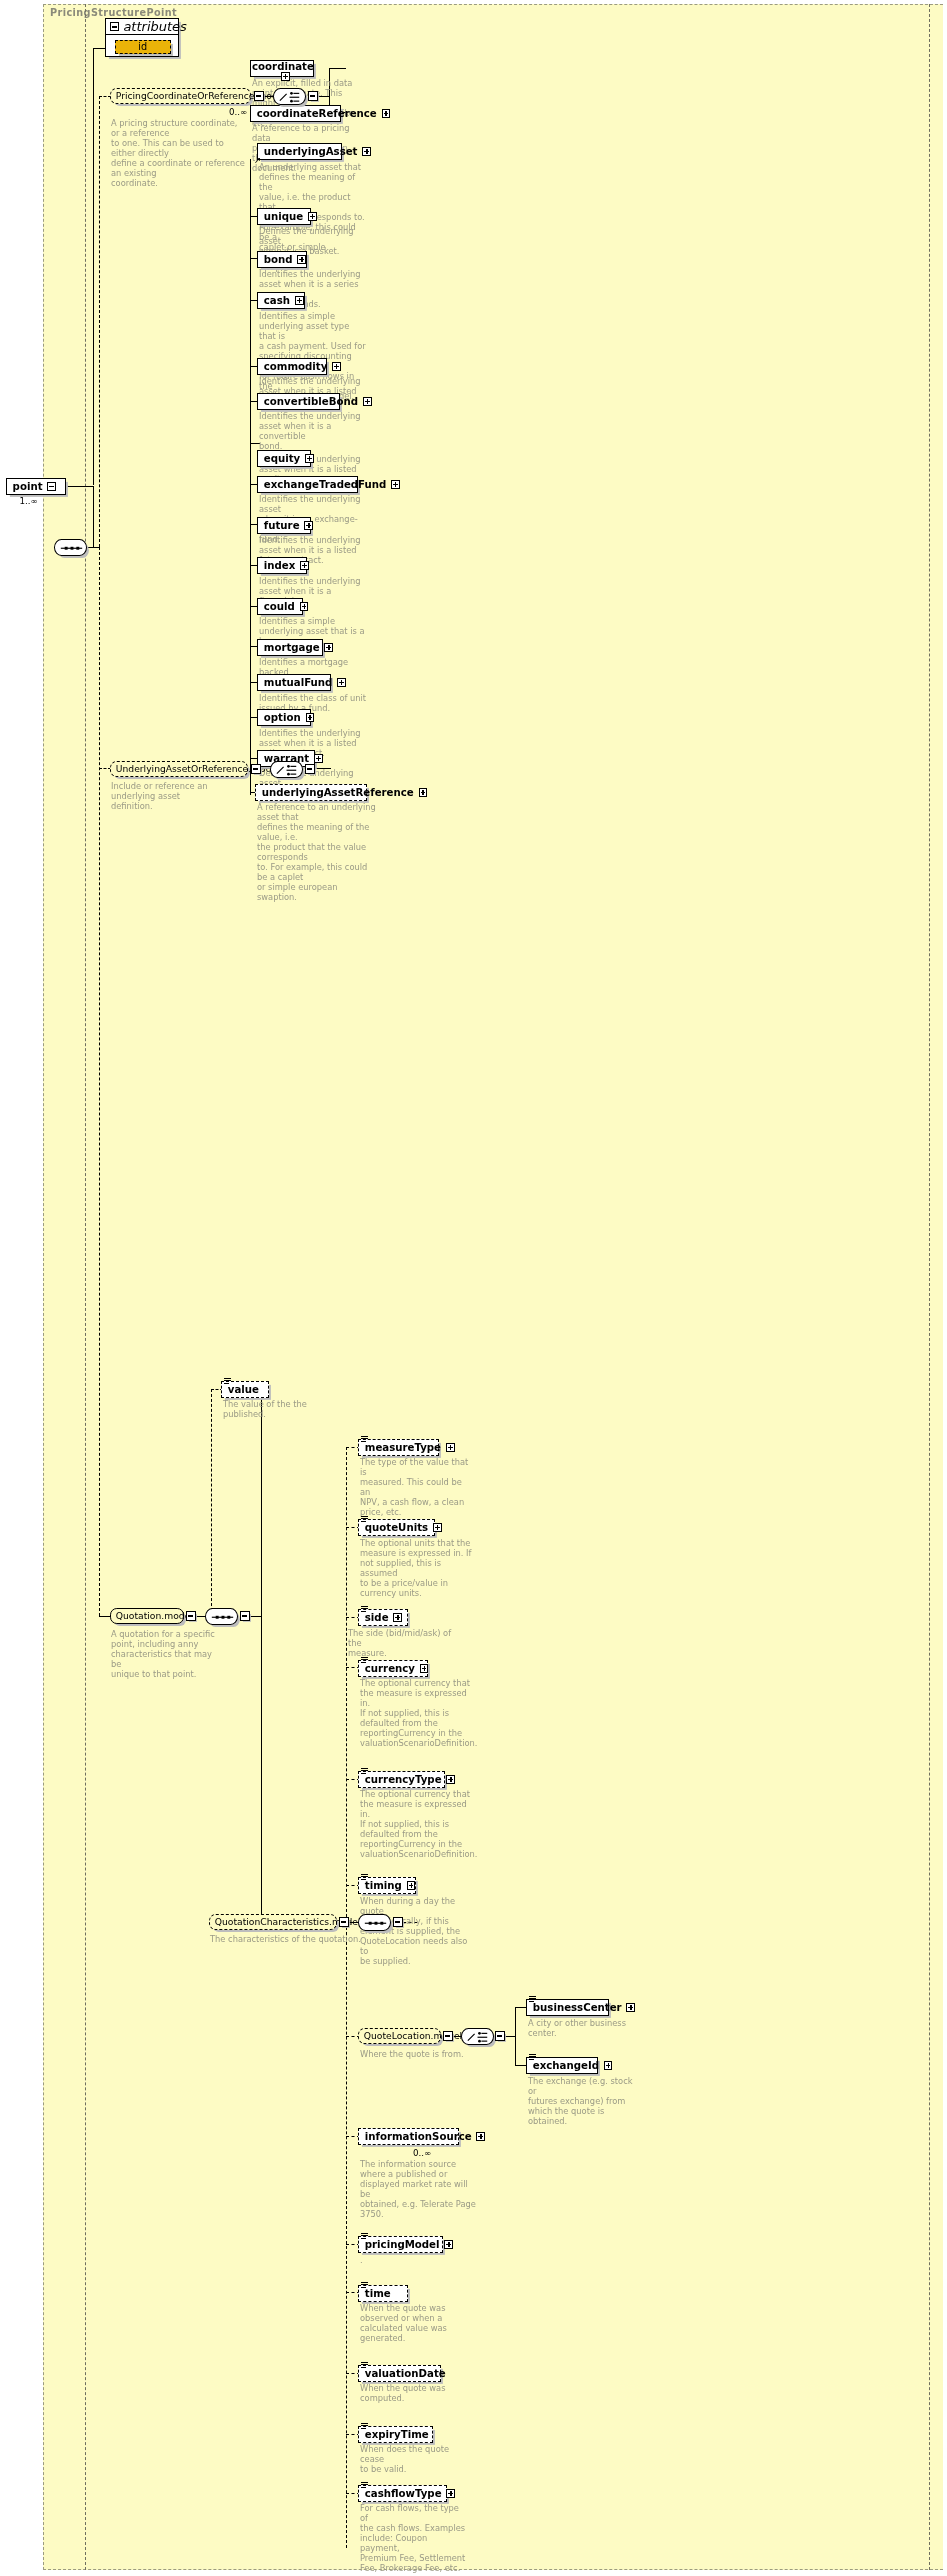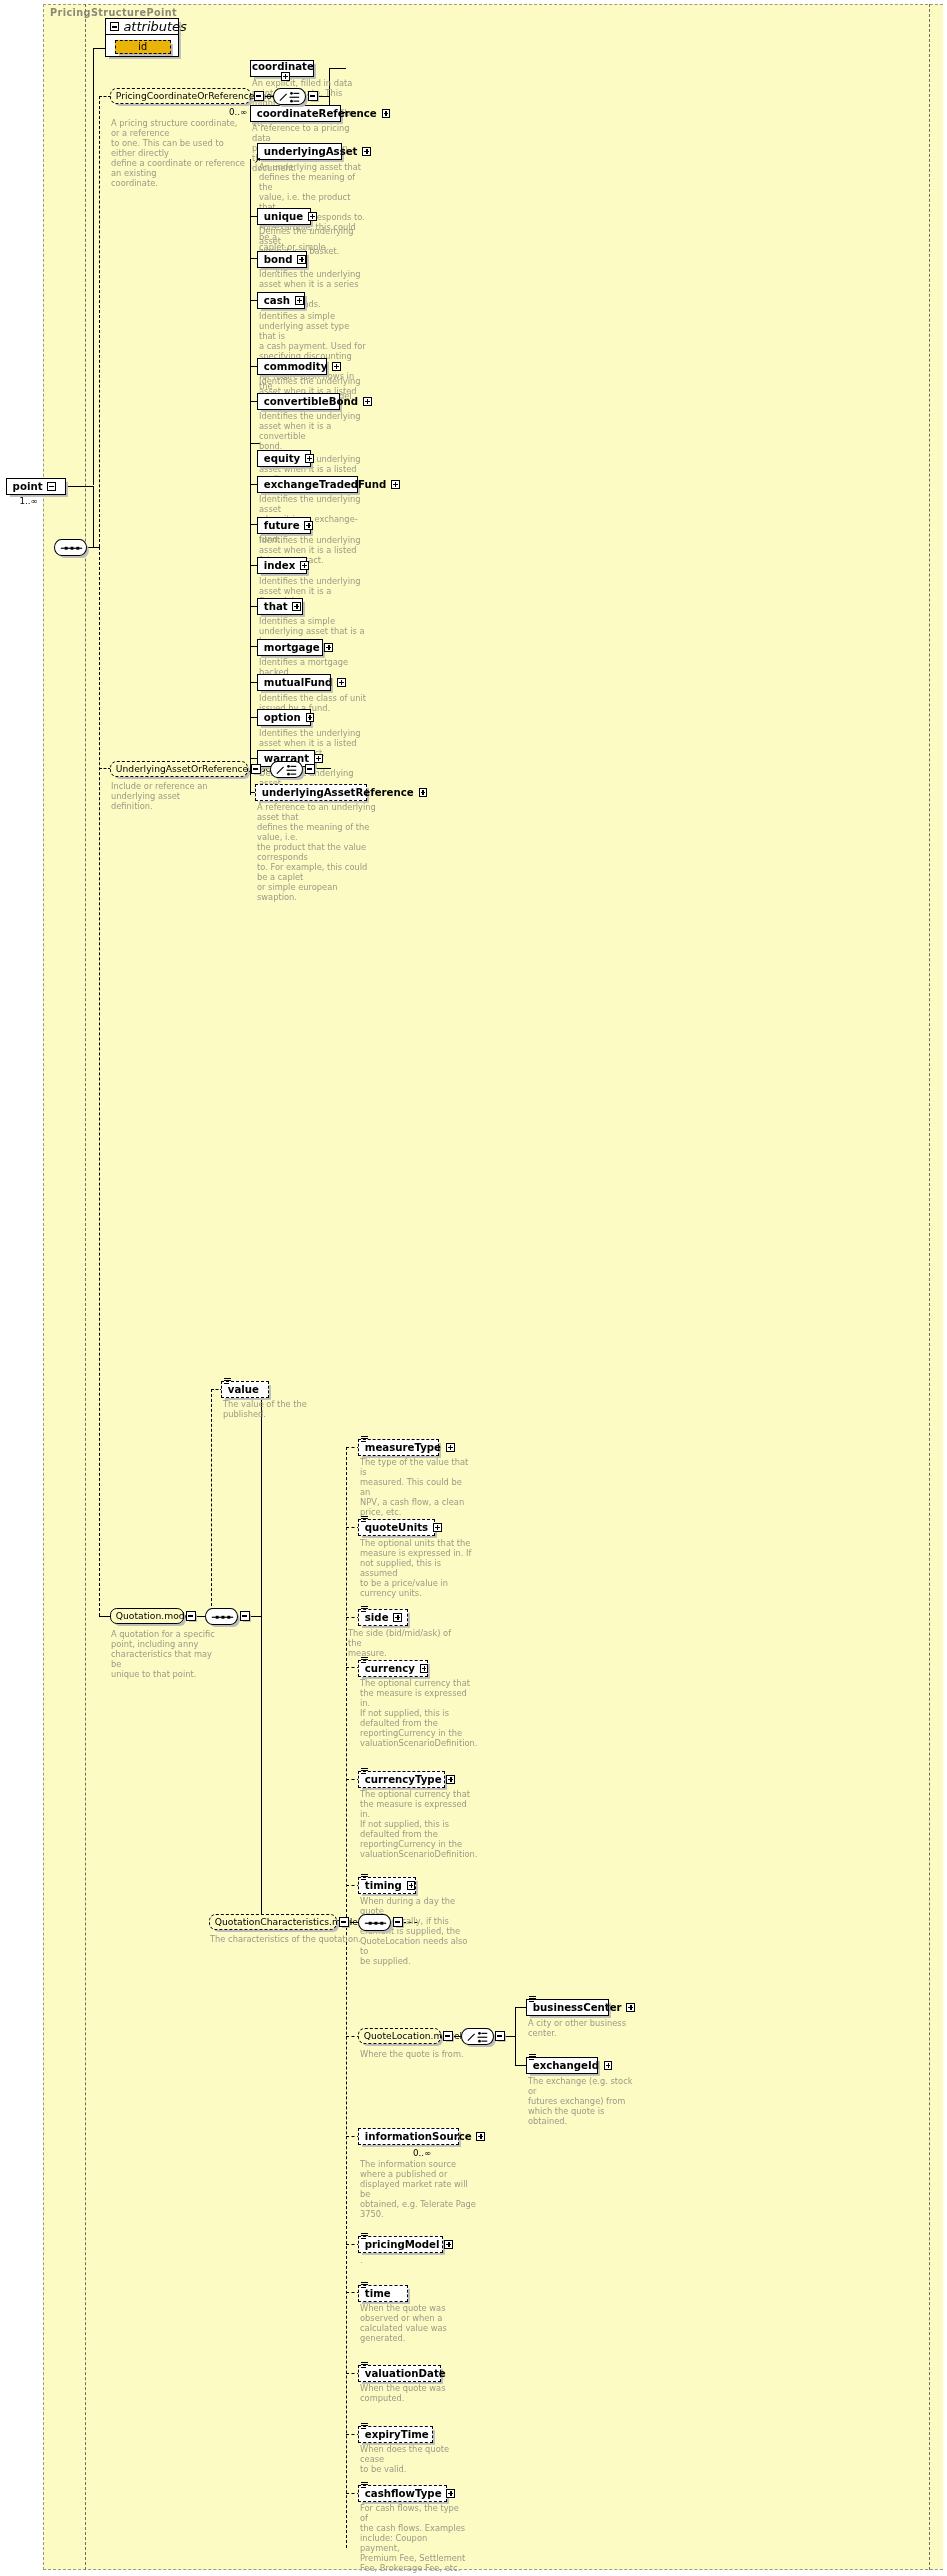--- a/index.html
+++ b/index.html
@@ -386,7 +386,7 @@
 
   <div class="ln h" style="left:250px; top:606px; width:9.7px;"></div>
   <div class="node" style="left:257px; top:598px; width:46px;">
-    <span>that</span>
+    <span>could</span>
     <span class="ctl plus"></span>
   </div>
   <div class="desc" style="left:259px; top:616px; width:108px;">Identifies a simple

